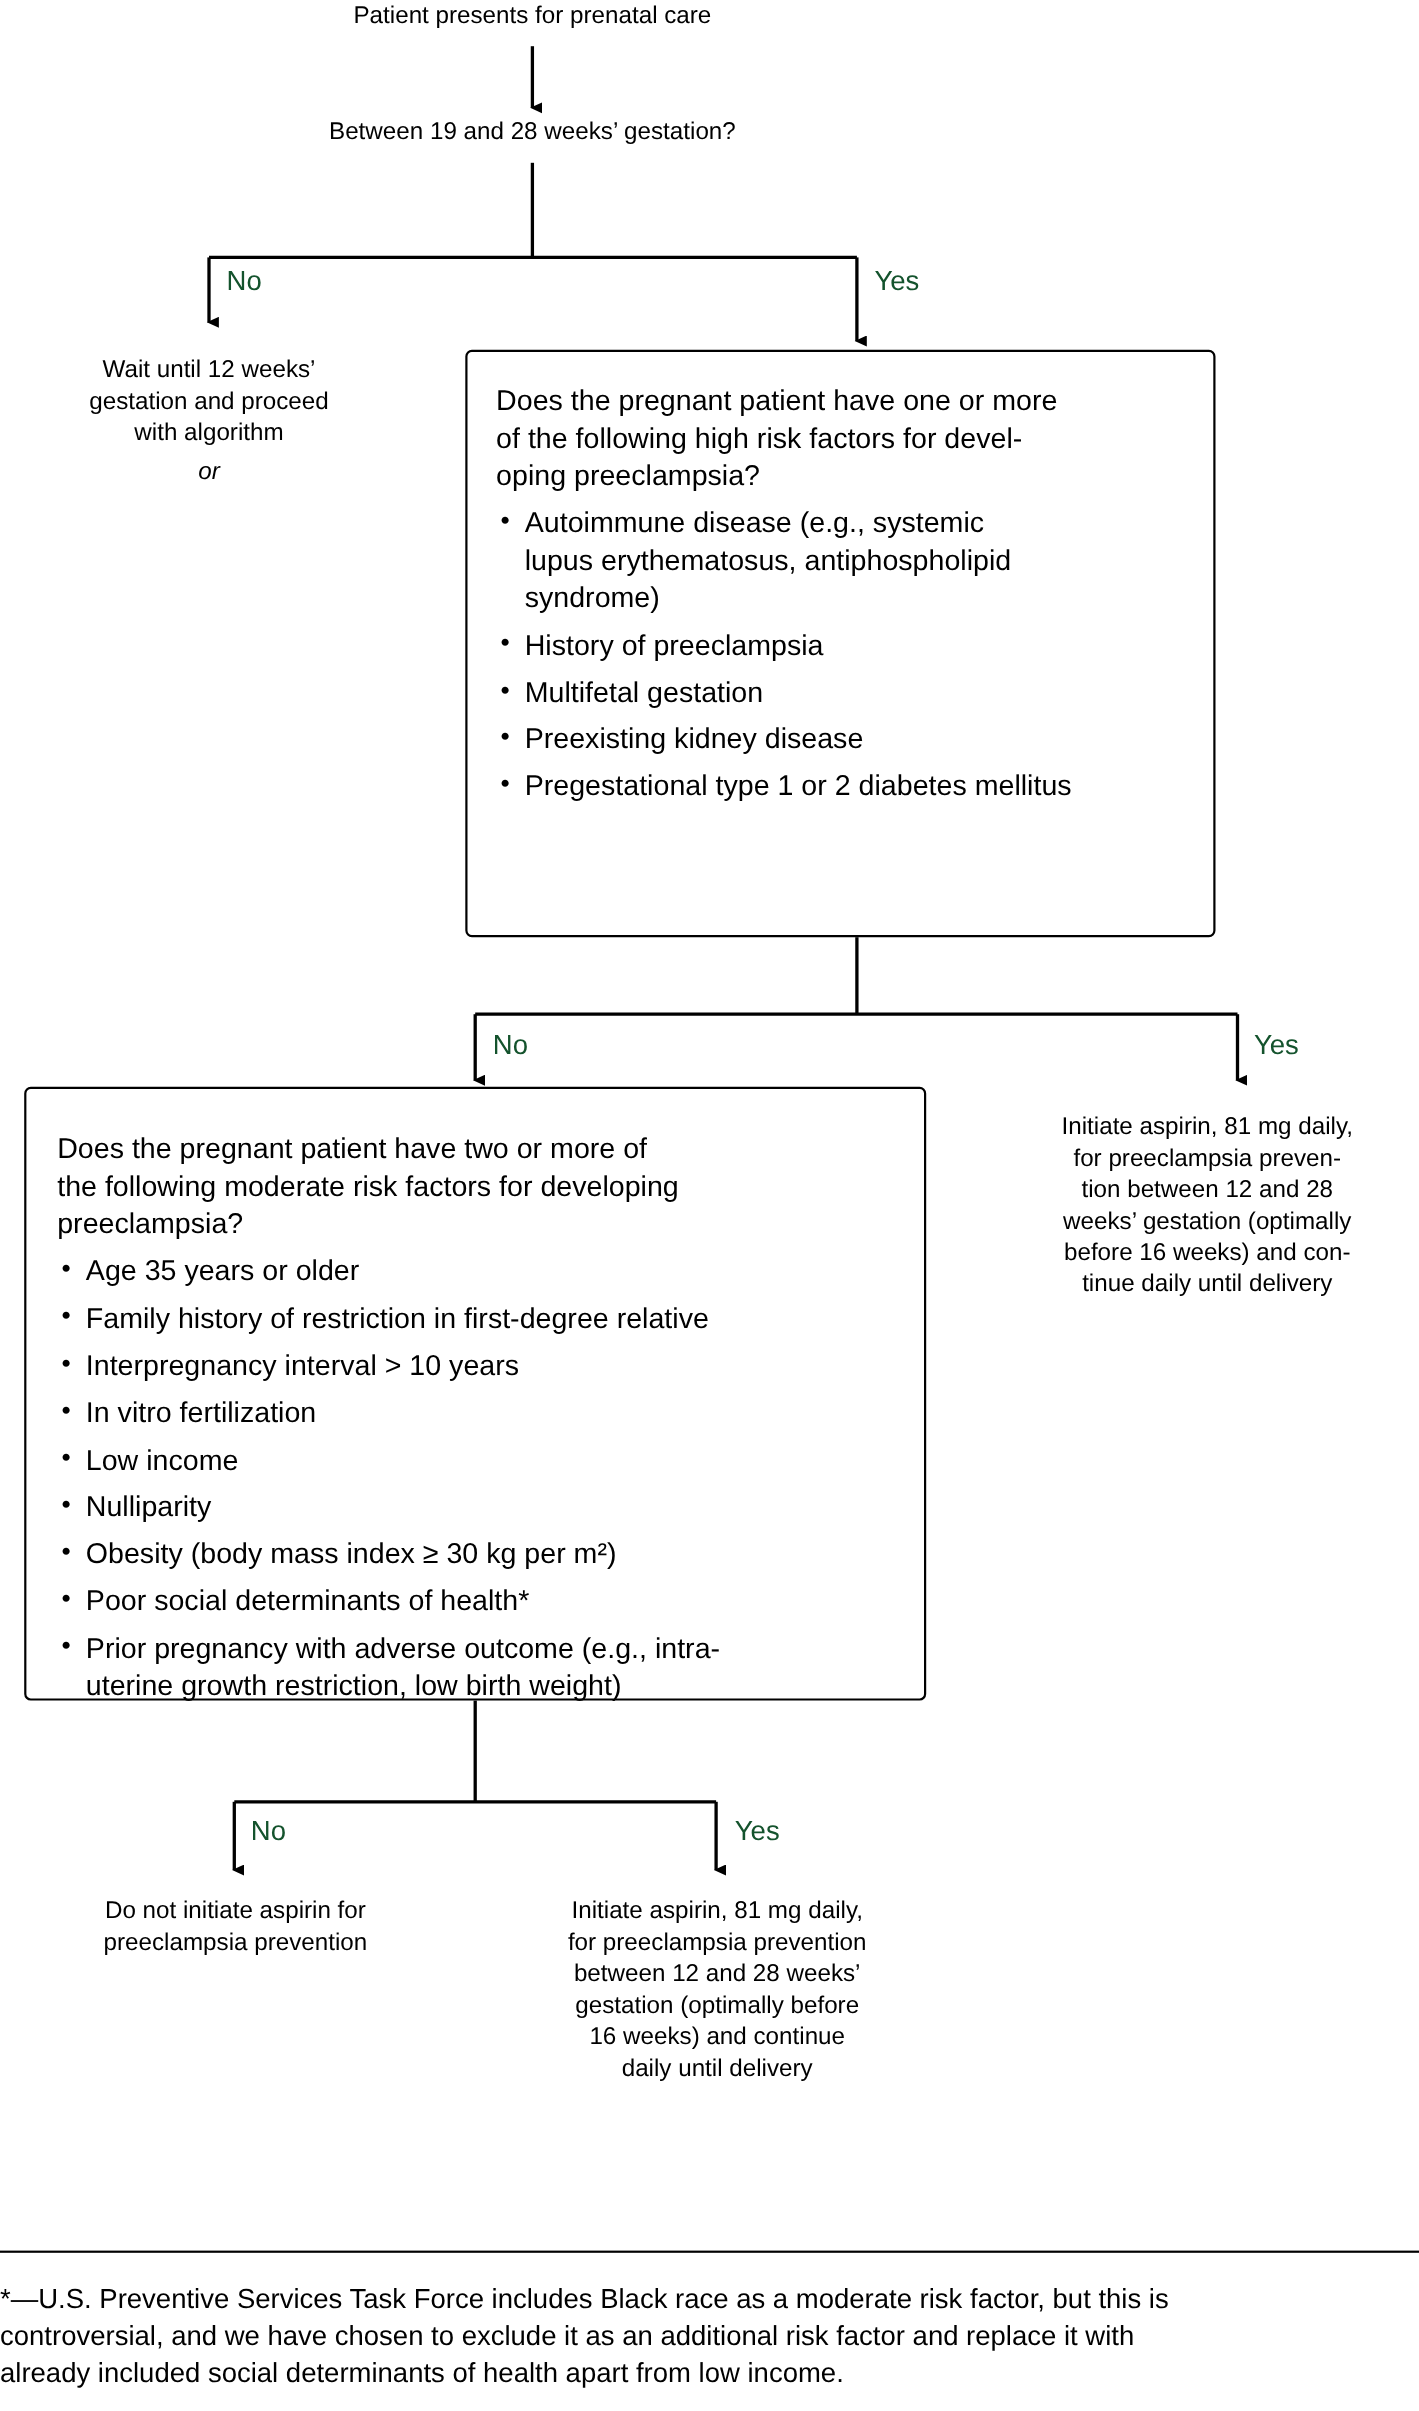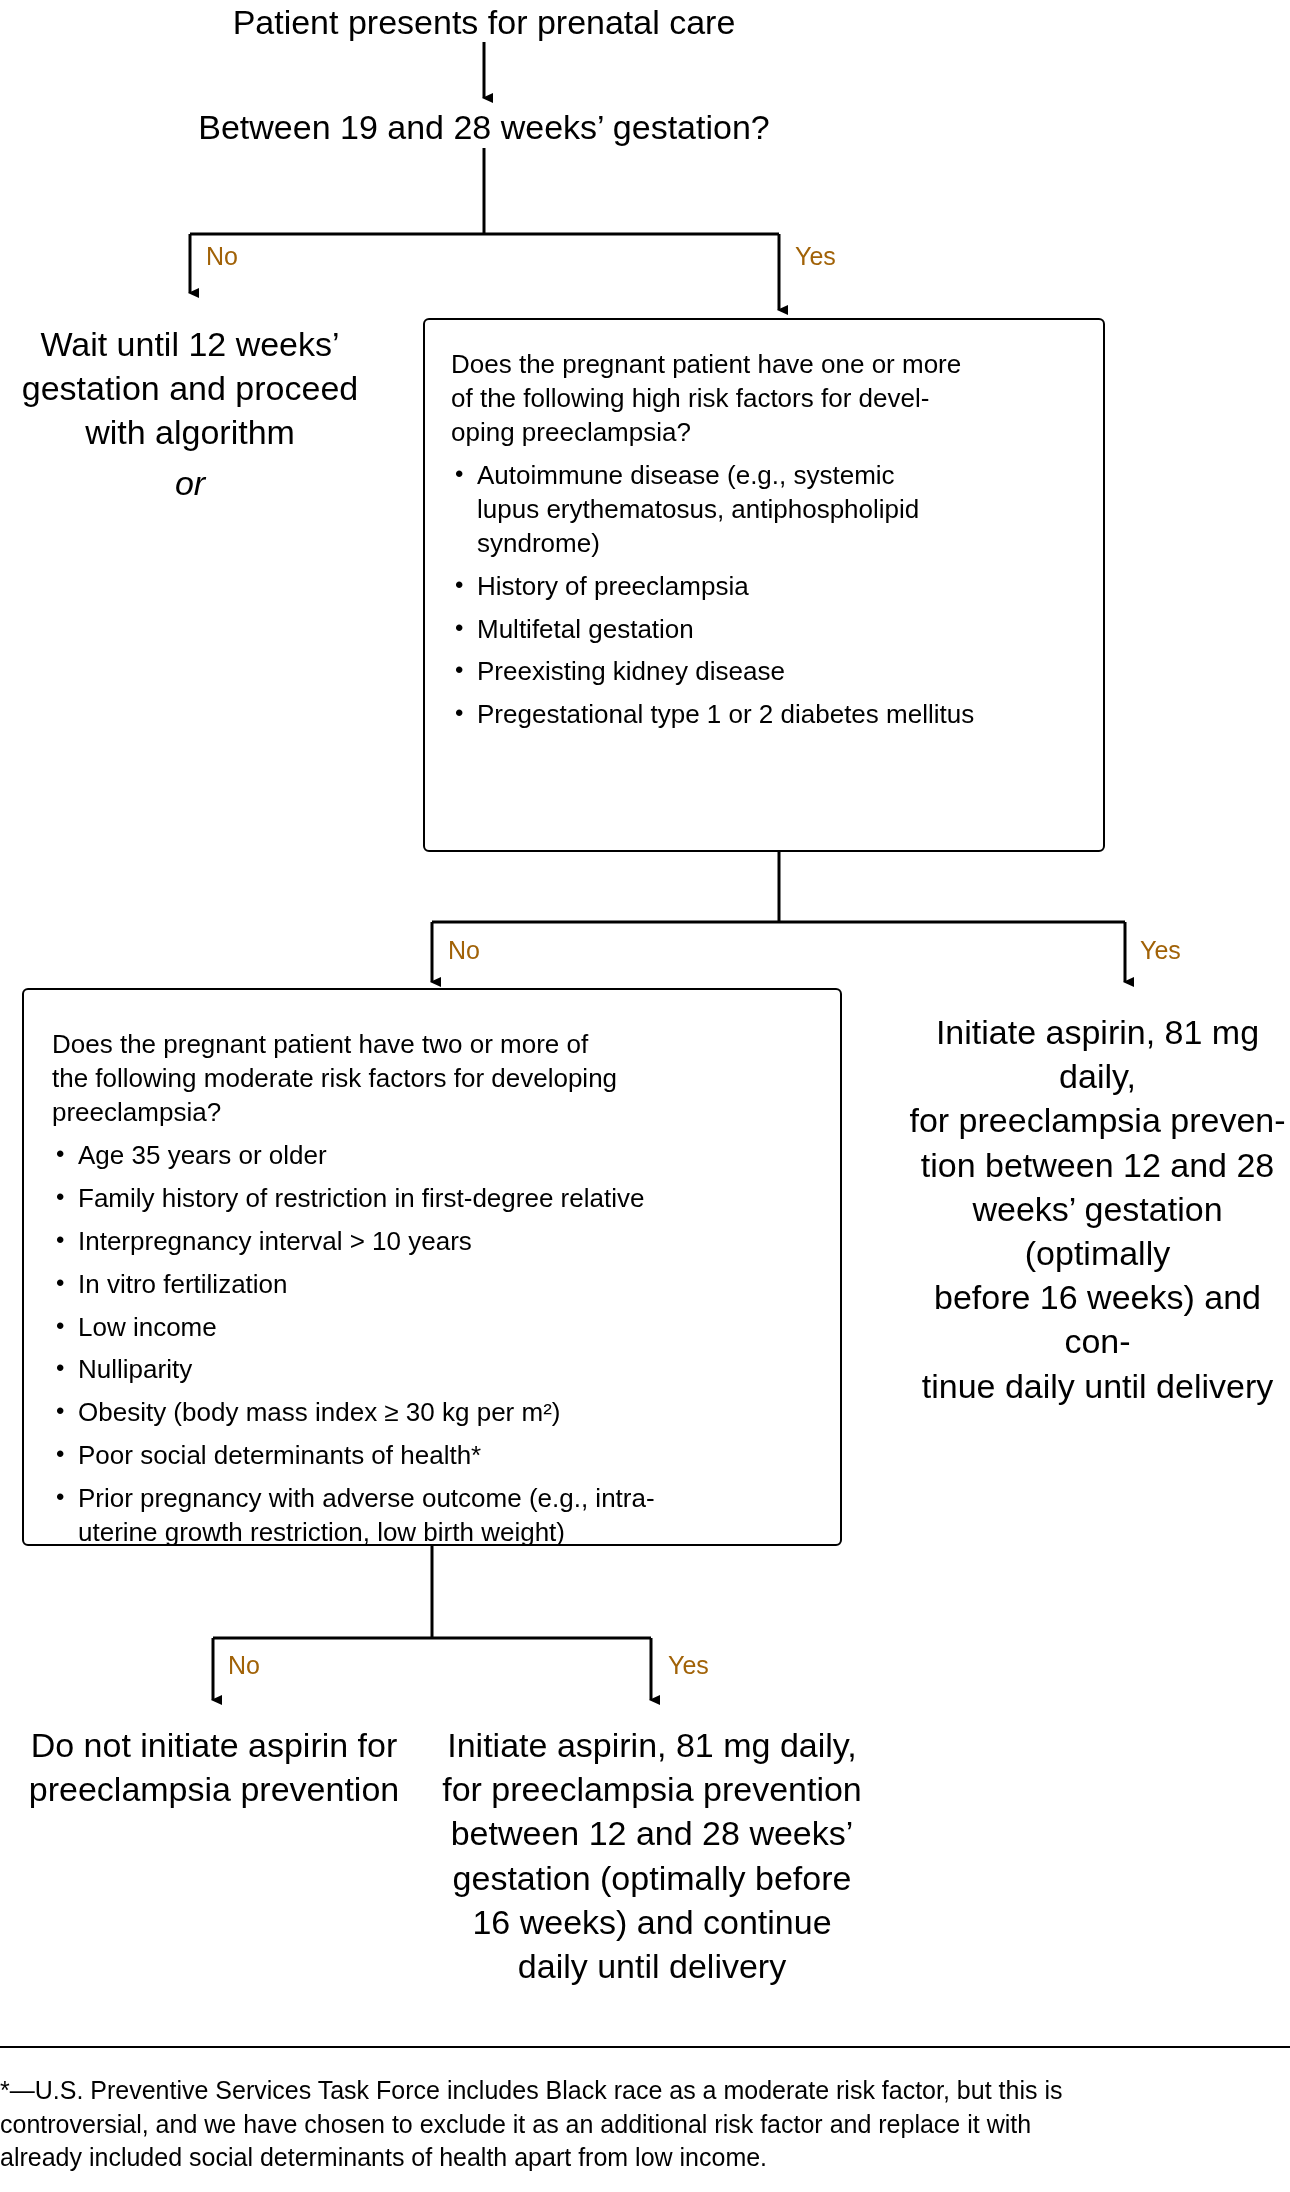--- a/index.html
+++ b/index.html
@@ -33,7 +33,7 @@
   
   .node {
     position: absolute;
-    font-size: 34px;
+    font-size: 22px;
     line-height: 1.30;
     color: #000;
     white-space: pre-line;

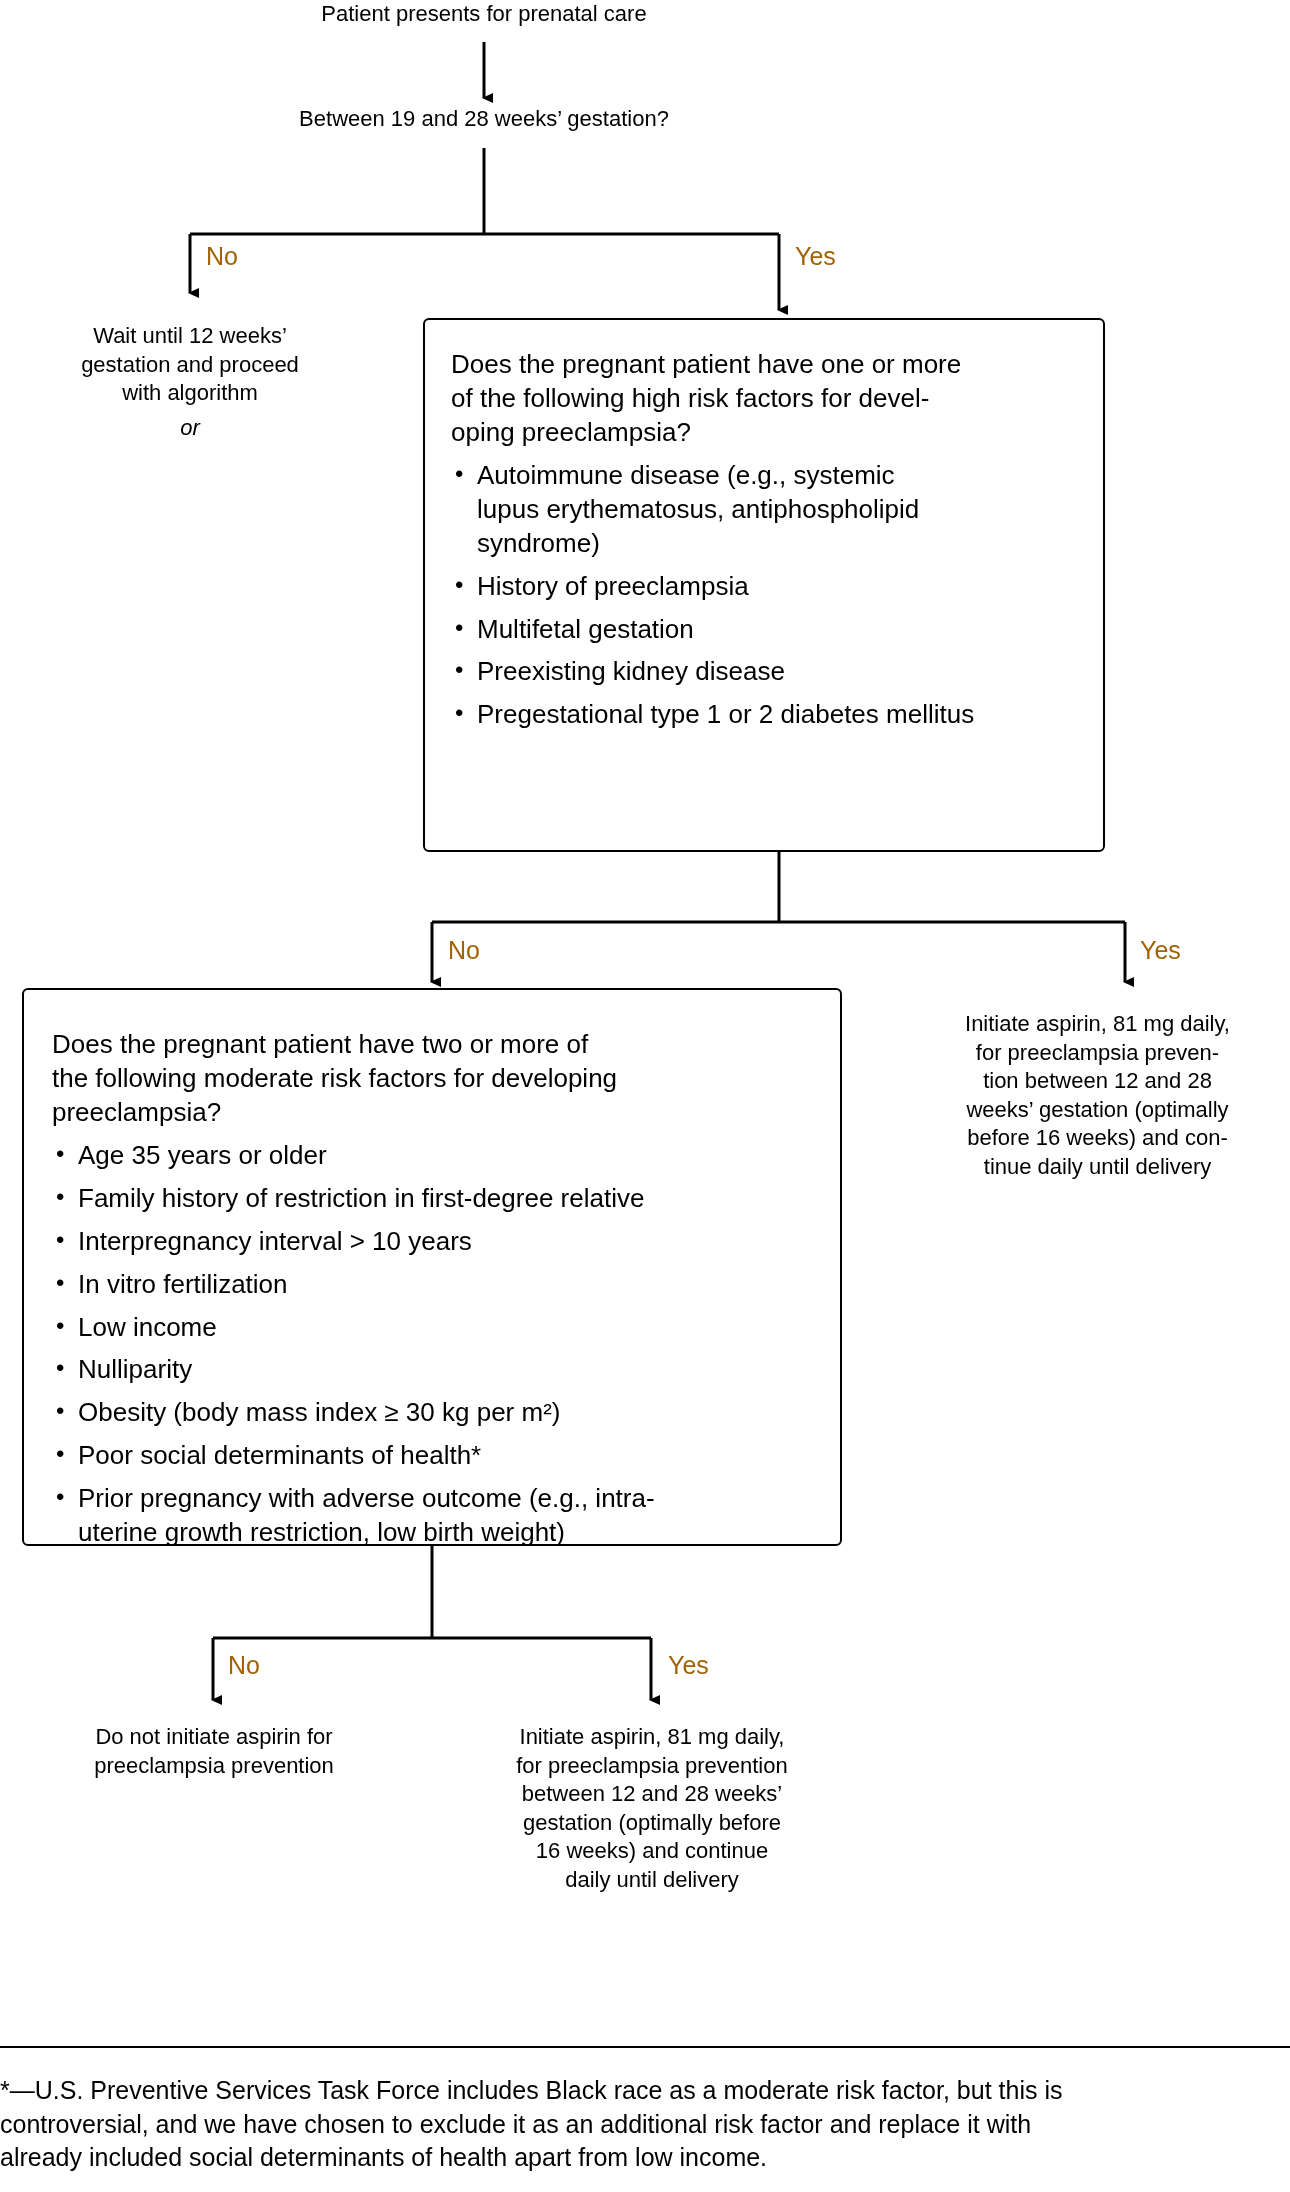--- a/index.html
+++ b/index.html
@@ -46,7 +46,7 @@
     position: absolute;
     font-size: 25px;
     line-height: 1;
-    color: #a16207;
+    color: #14532d;
   }
 
   

